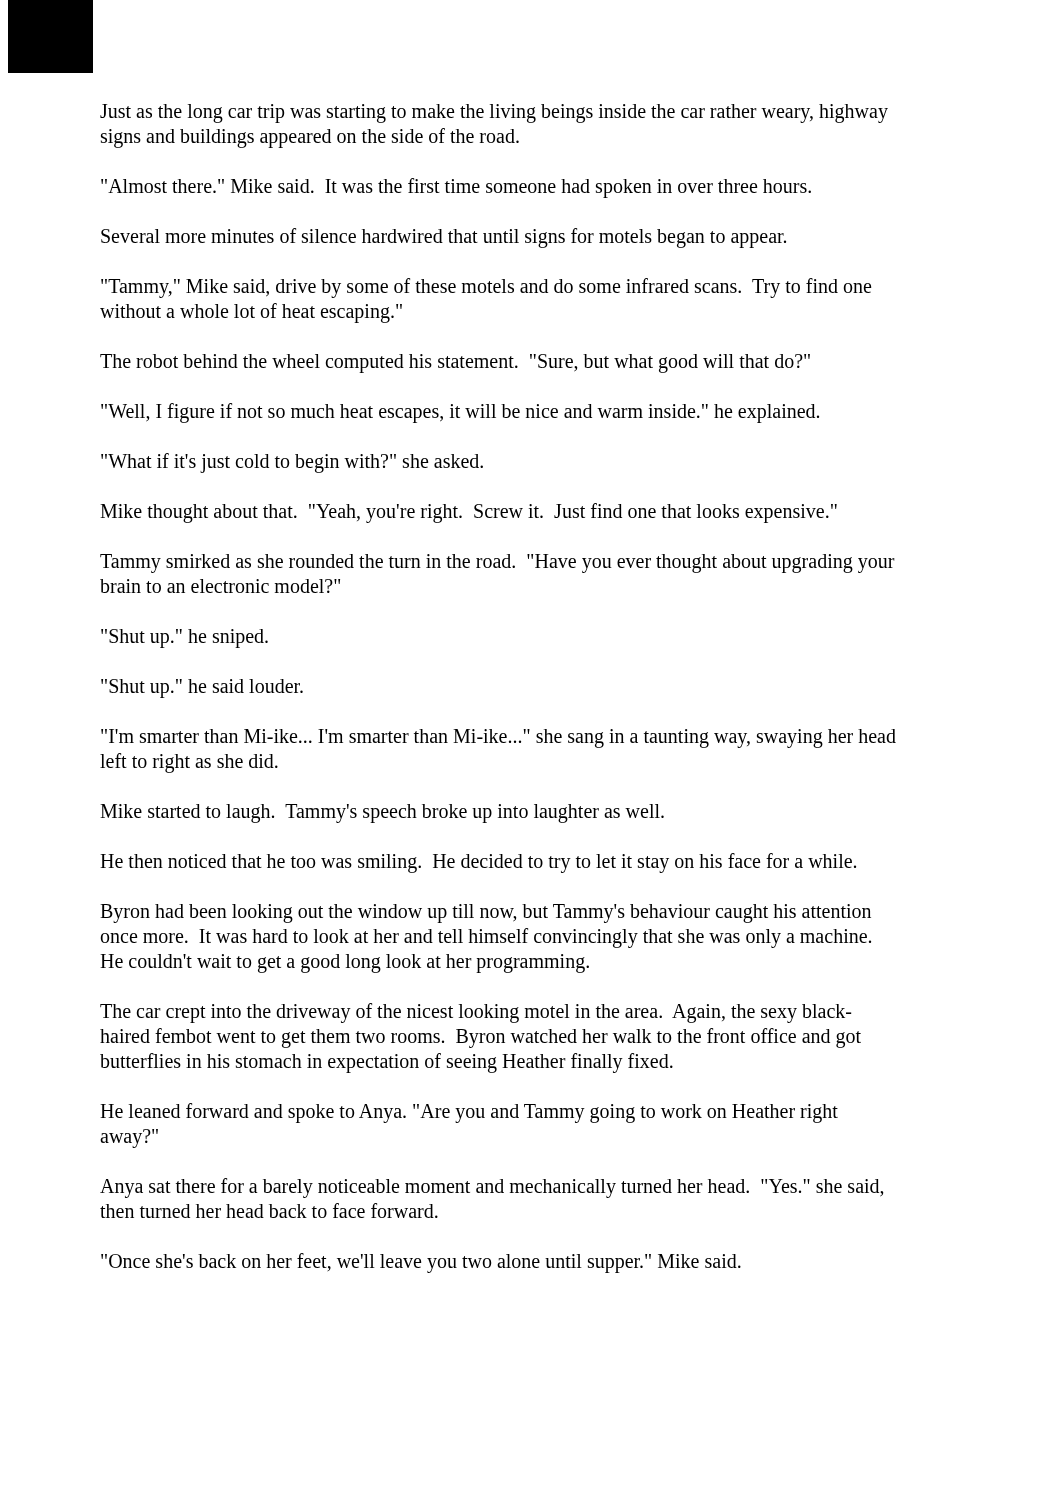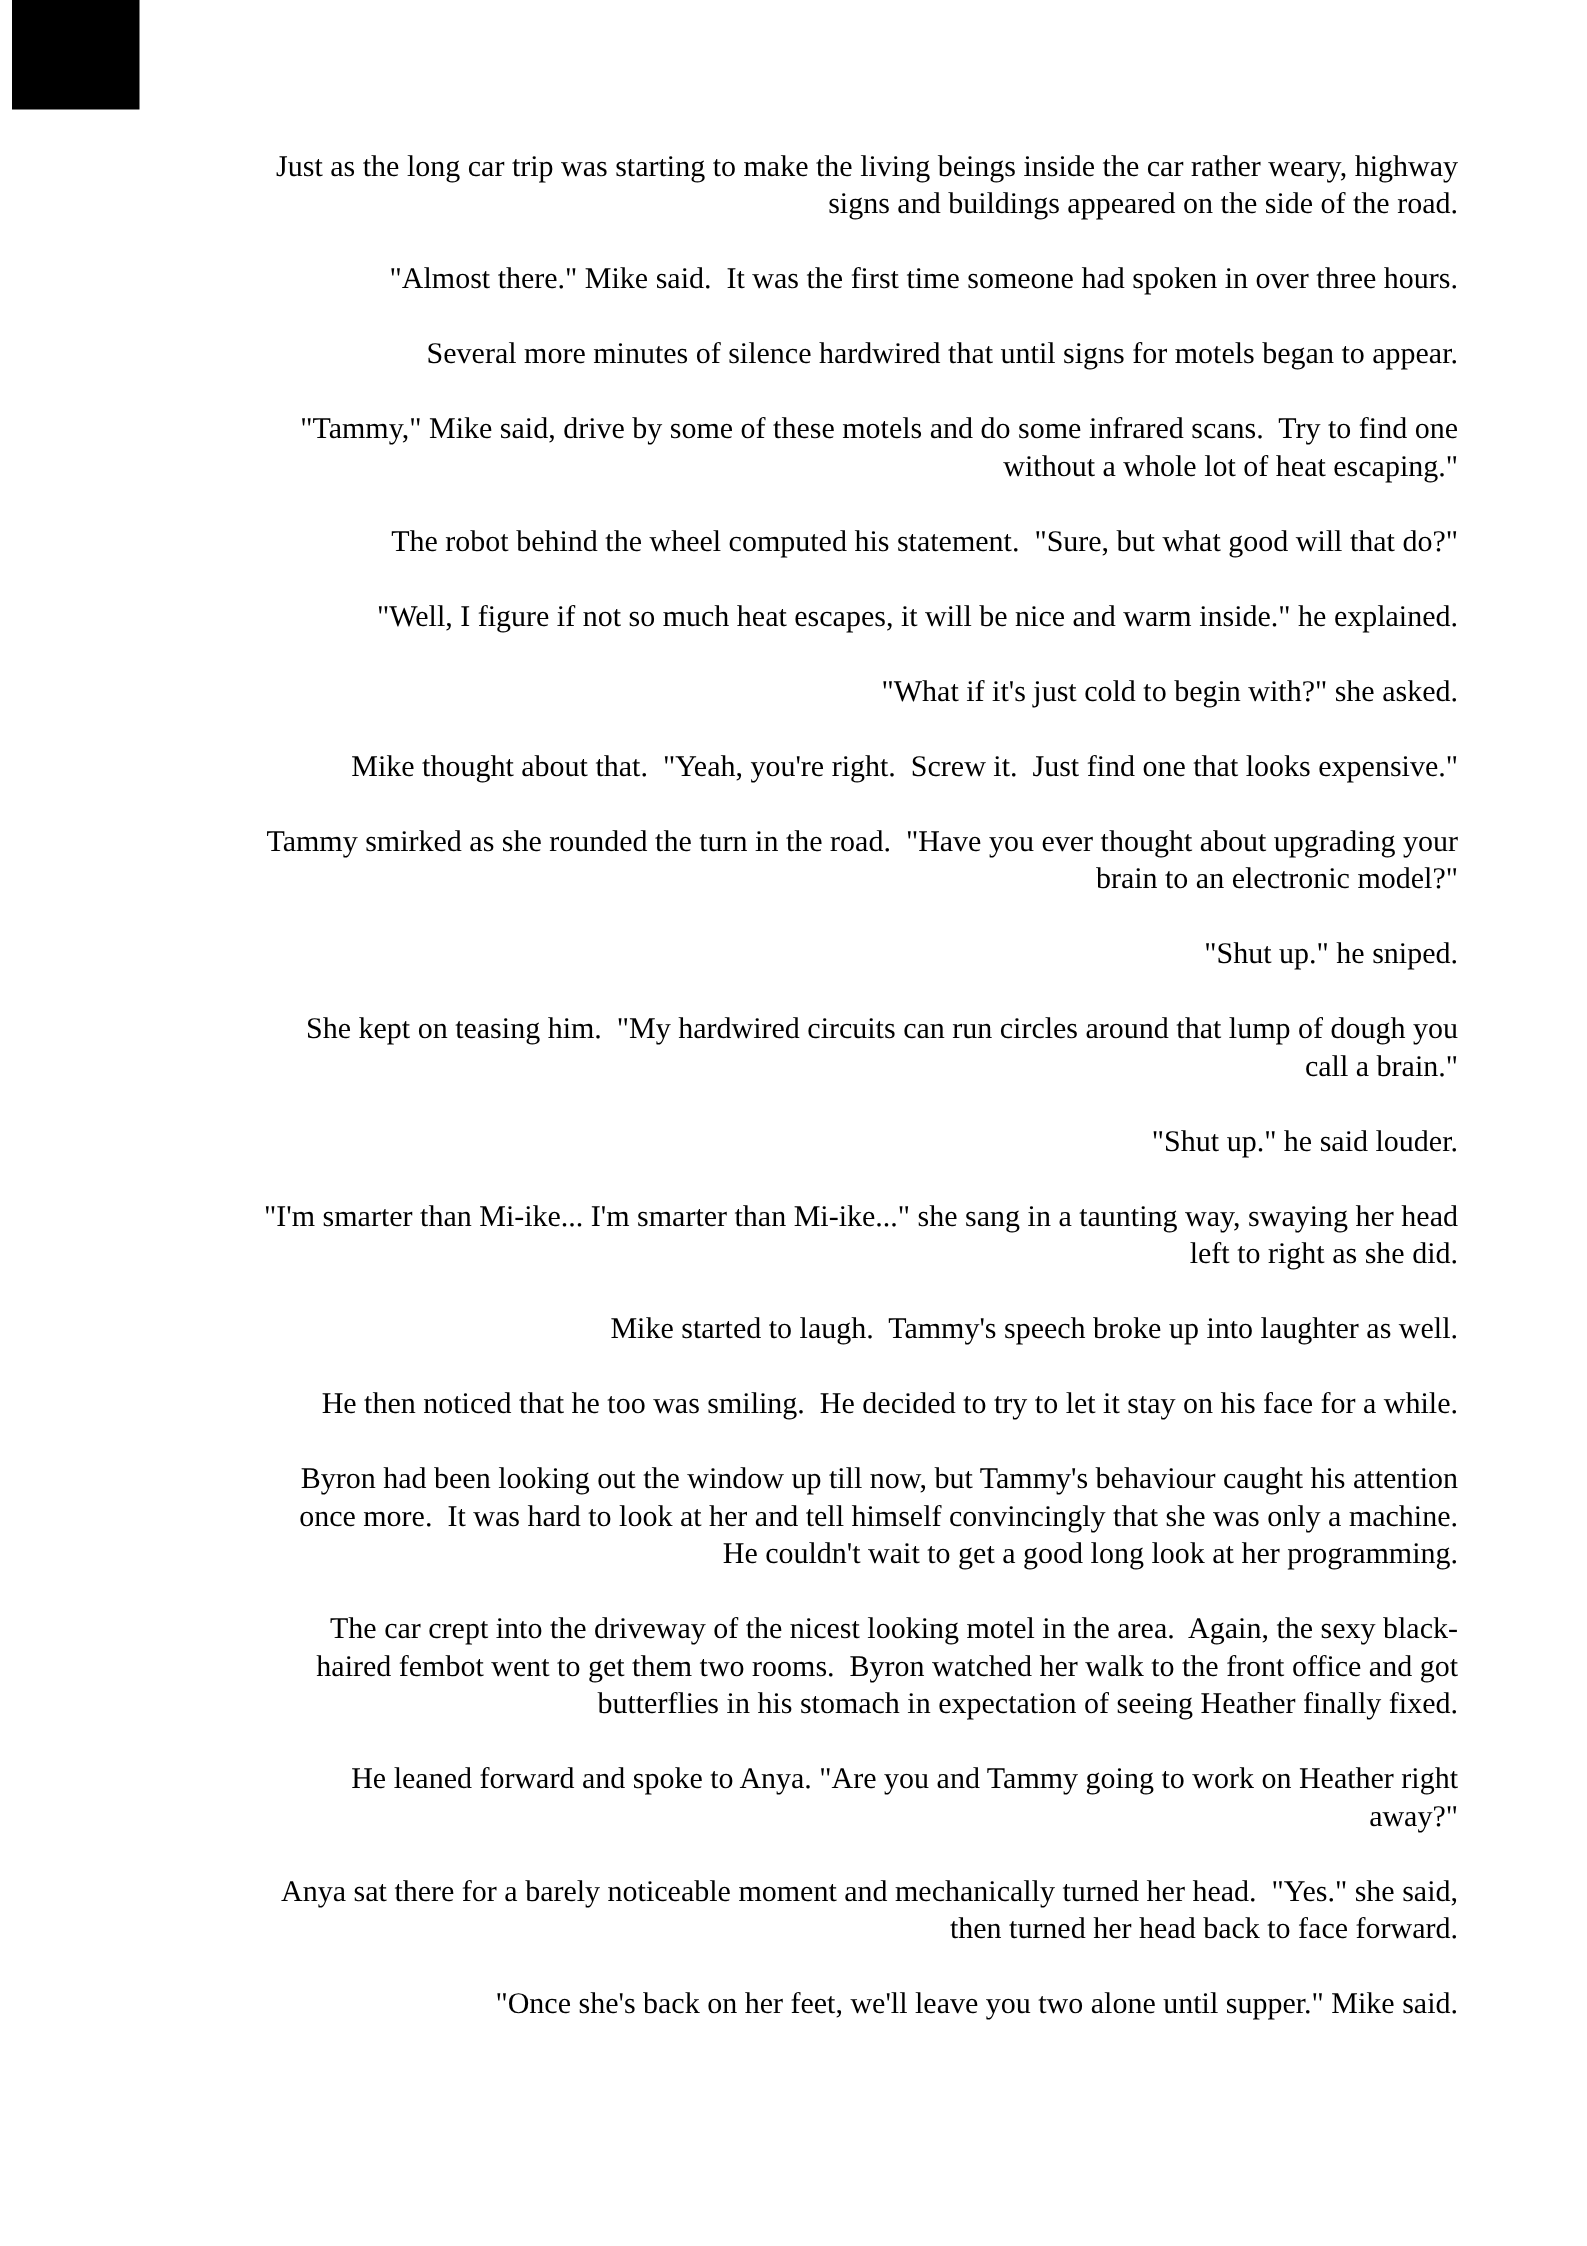--- a/index.html
+++ b/index.html
@@ -15,7 +15,6 @@
     overflow: hidden;
     font-family: "Liberation Serif", "DejaVu Serif", serif;
     color: #000000;
-    text-align: right;
   }
   .redaction-box {
     position: absolute;

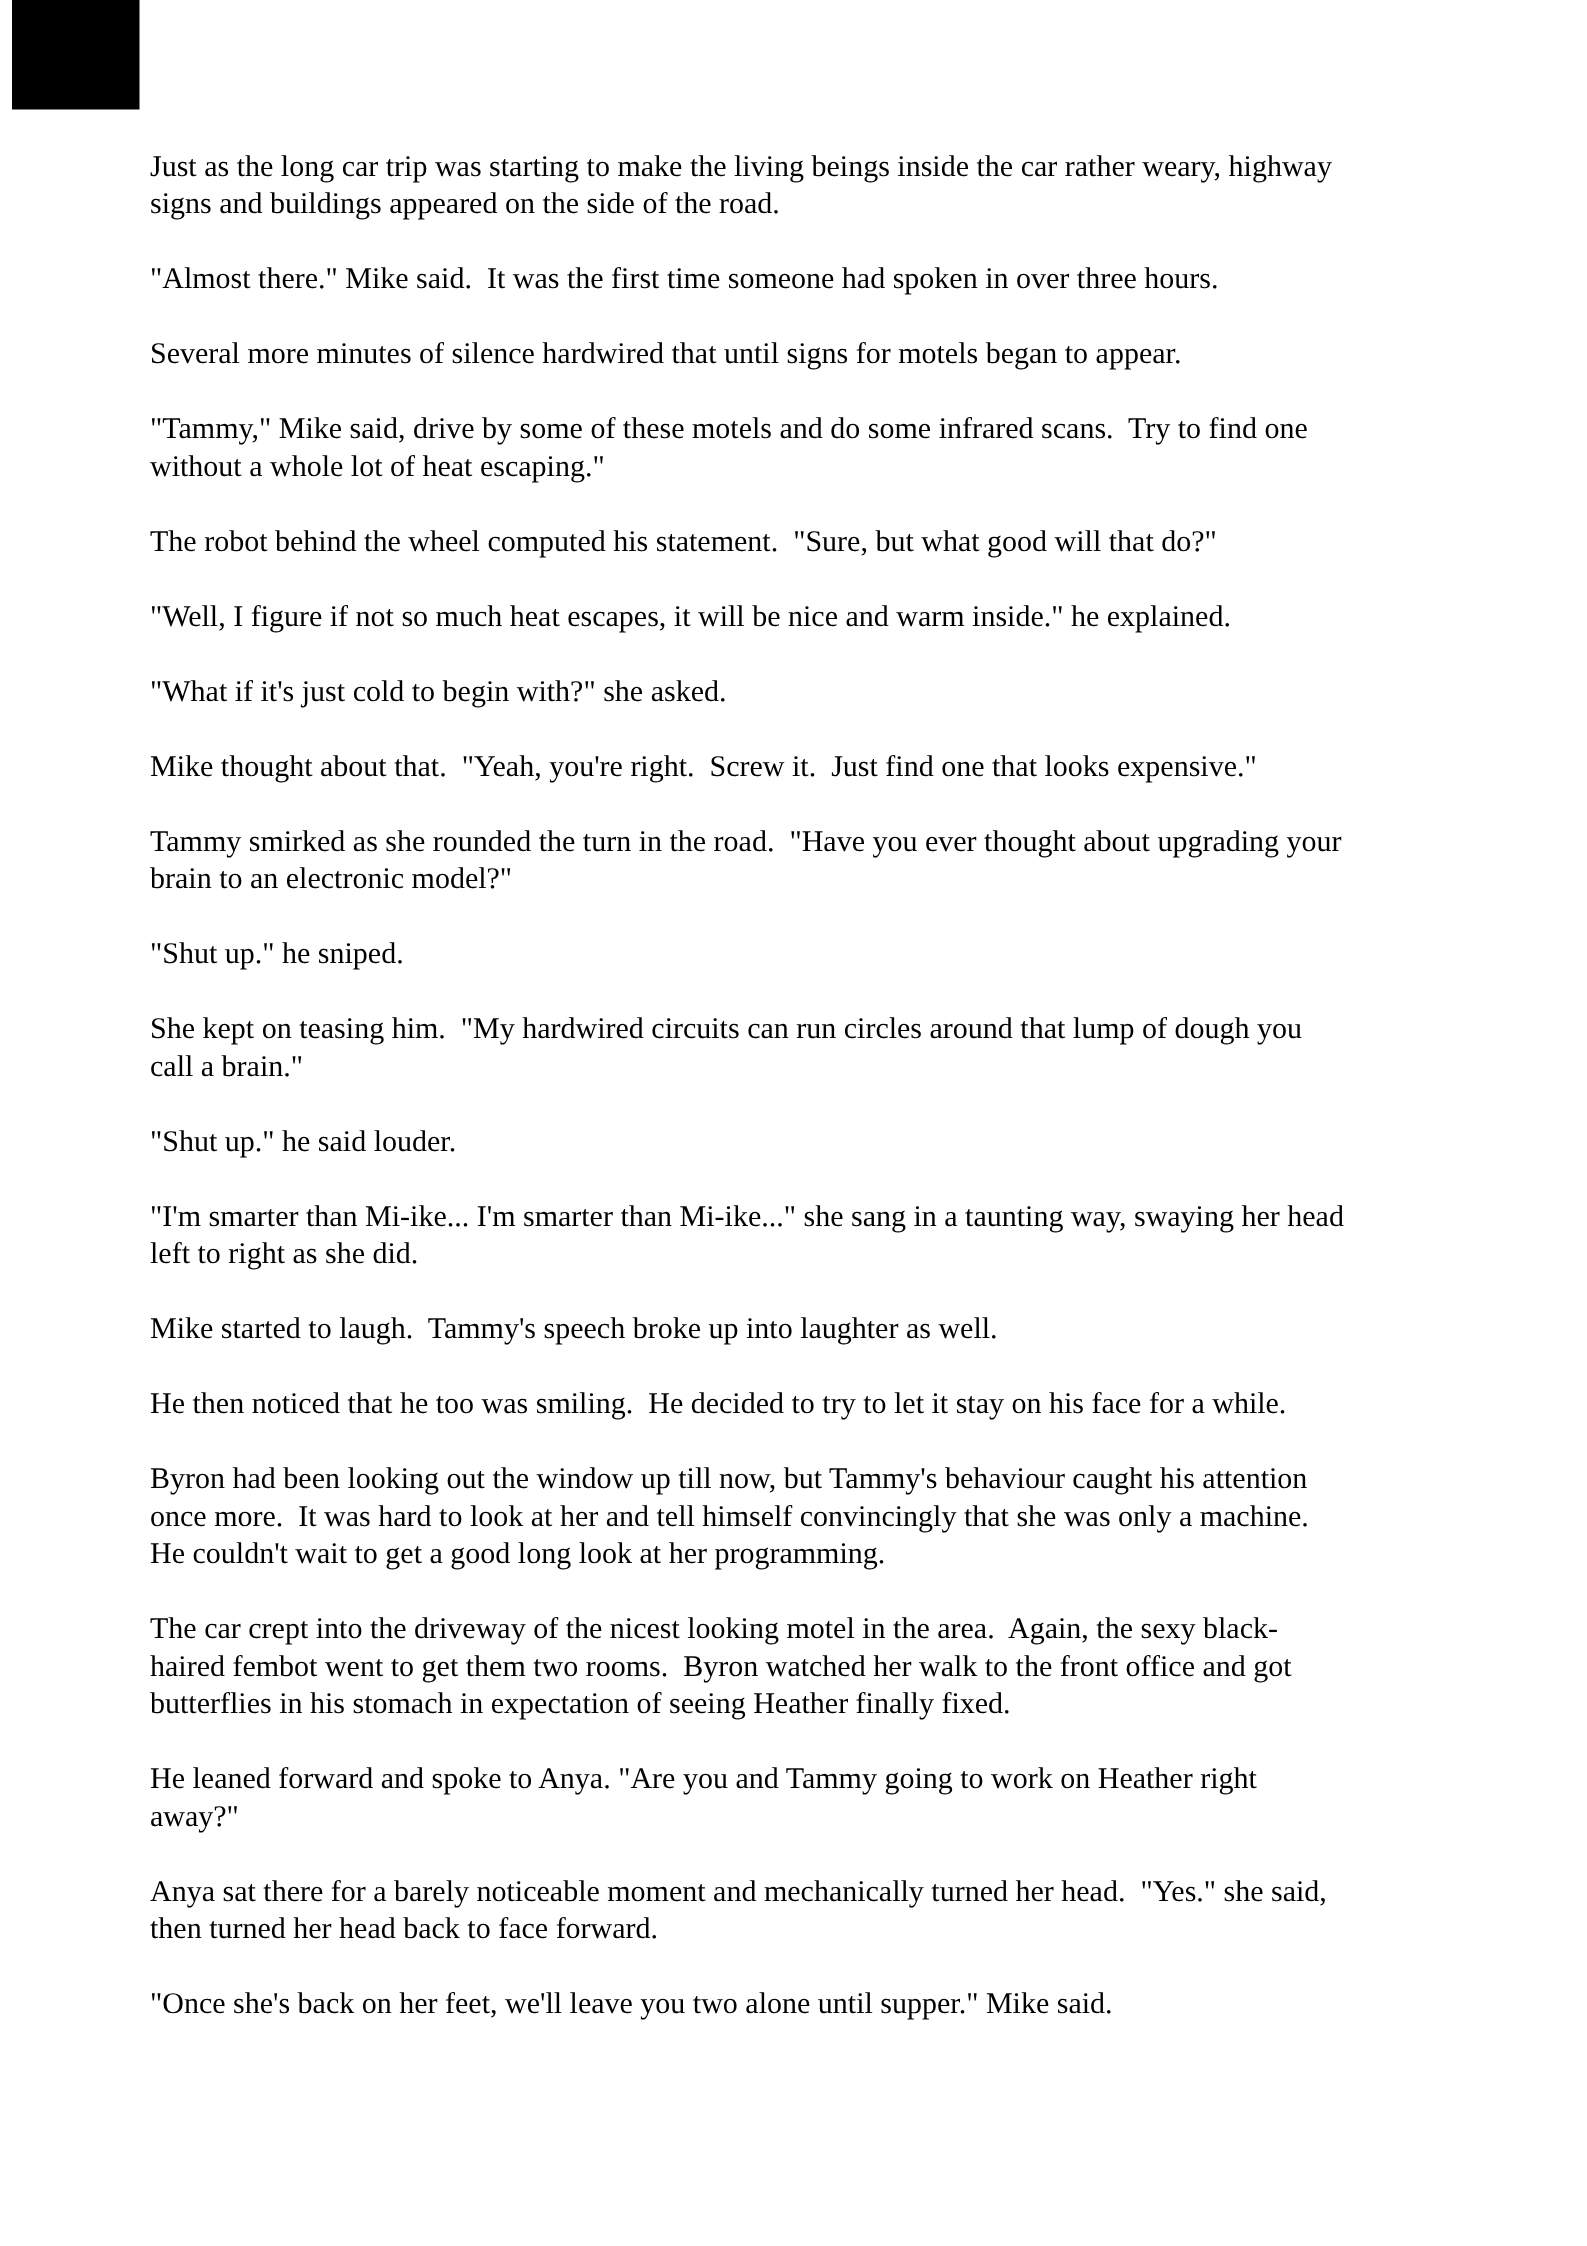--- a/index.html
+++ b/index.html
@@ -57,8 +57,6 @@
     <p class="para">Tammy smirked as she rounded the turn in the road.  "Have you ever thought about upgrading your
 brain to an electronic model?"</p>
     <p class="para">"Shut up." he sniped.</p>
-    <p class="para">She kept on teasing him.  "My hardwired circuits can run circles around that lump of dough you
-call a brain."</p>
     <p class="para">"Shut up." he said louder.</p>
     <p class="para">"I'm smarter than Mi-ike... I'm smarter than Mi-ike..." she sang in a taunting way, swaying her head
 left to right as she did.</p>

